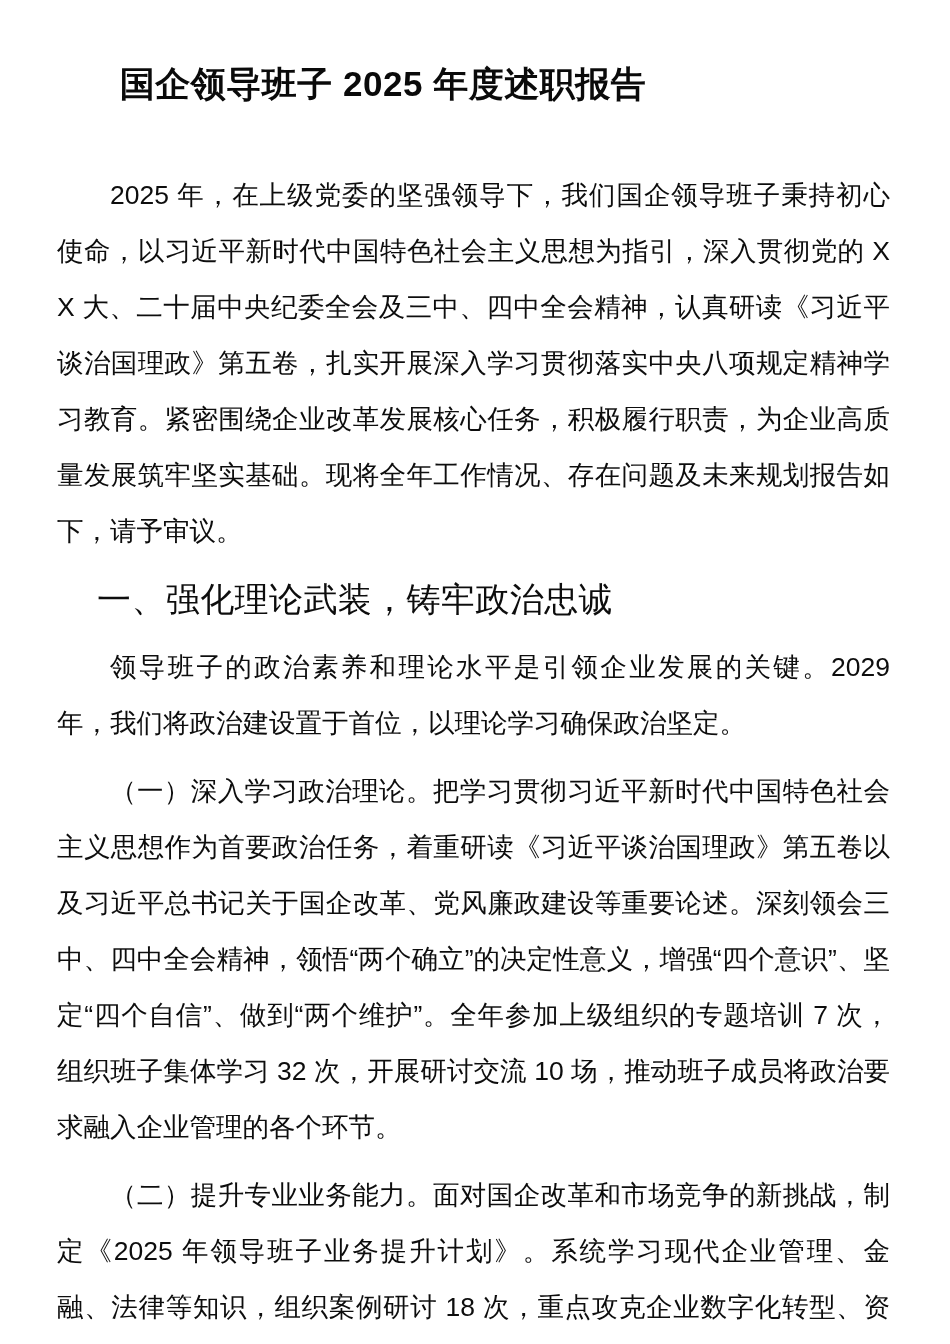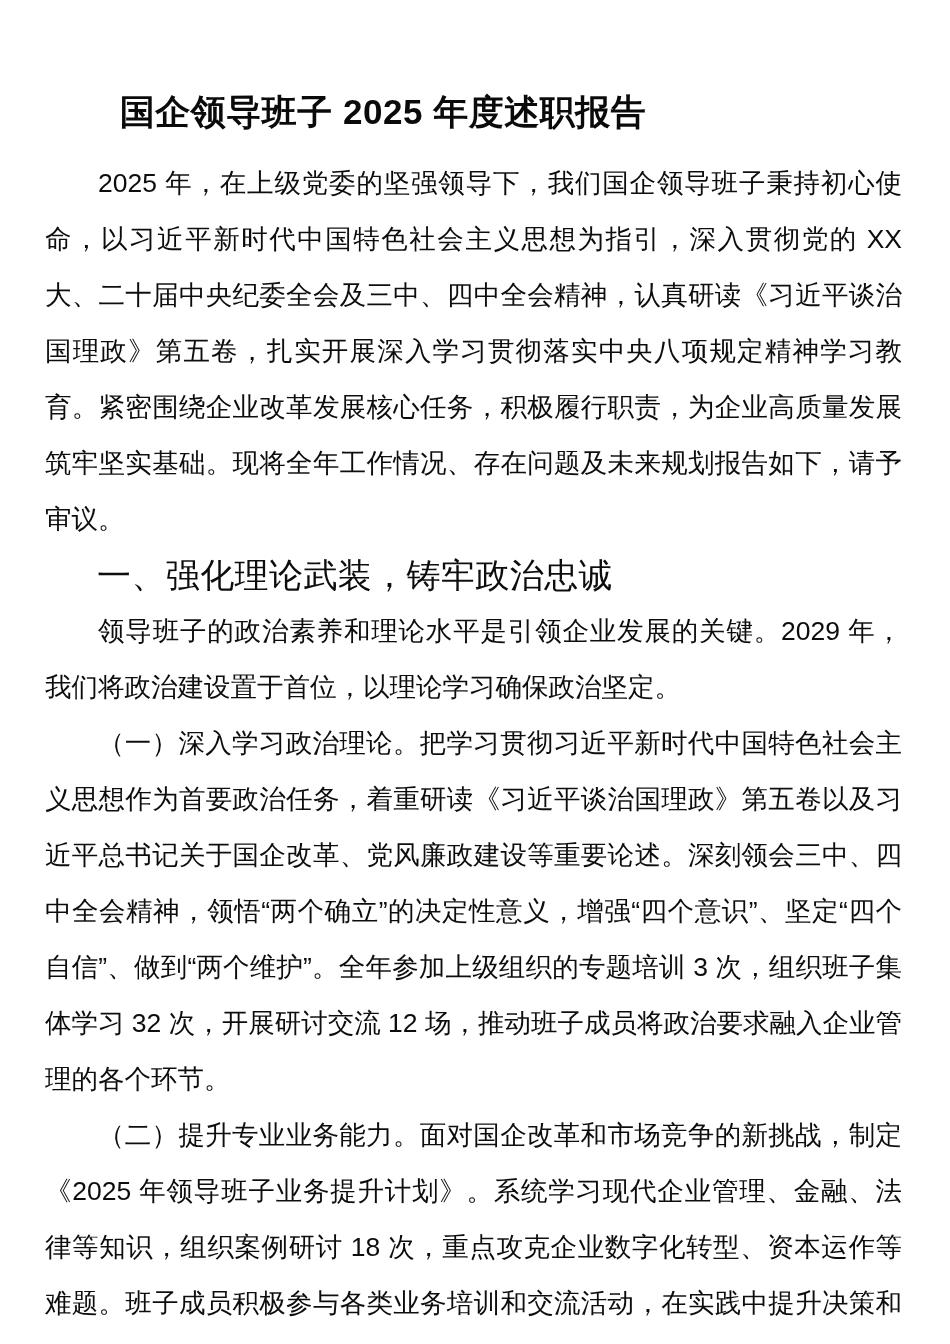--- a/index.html
+++ b/index.html
@@ -30,7 +30,6 @@
     letter-spacing: 0.5px;
     line-height: 52px;
     color: #0a0a0a;
-    margin-top: 28px;
   }
   .body-block {
     position: absolute;

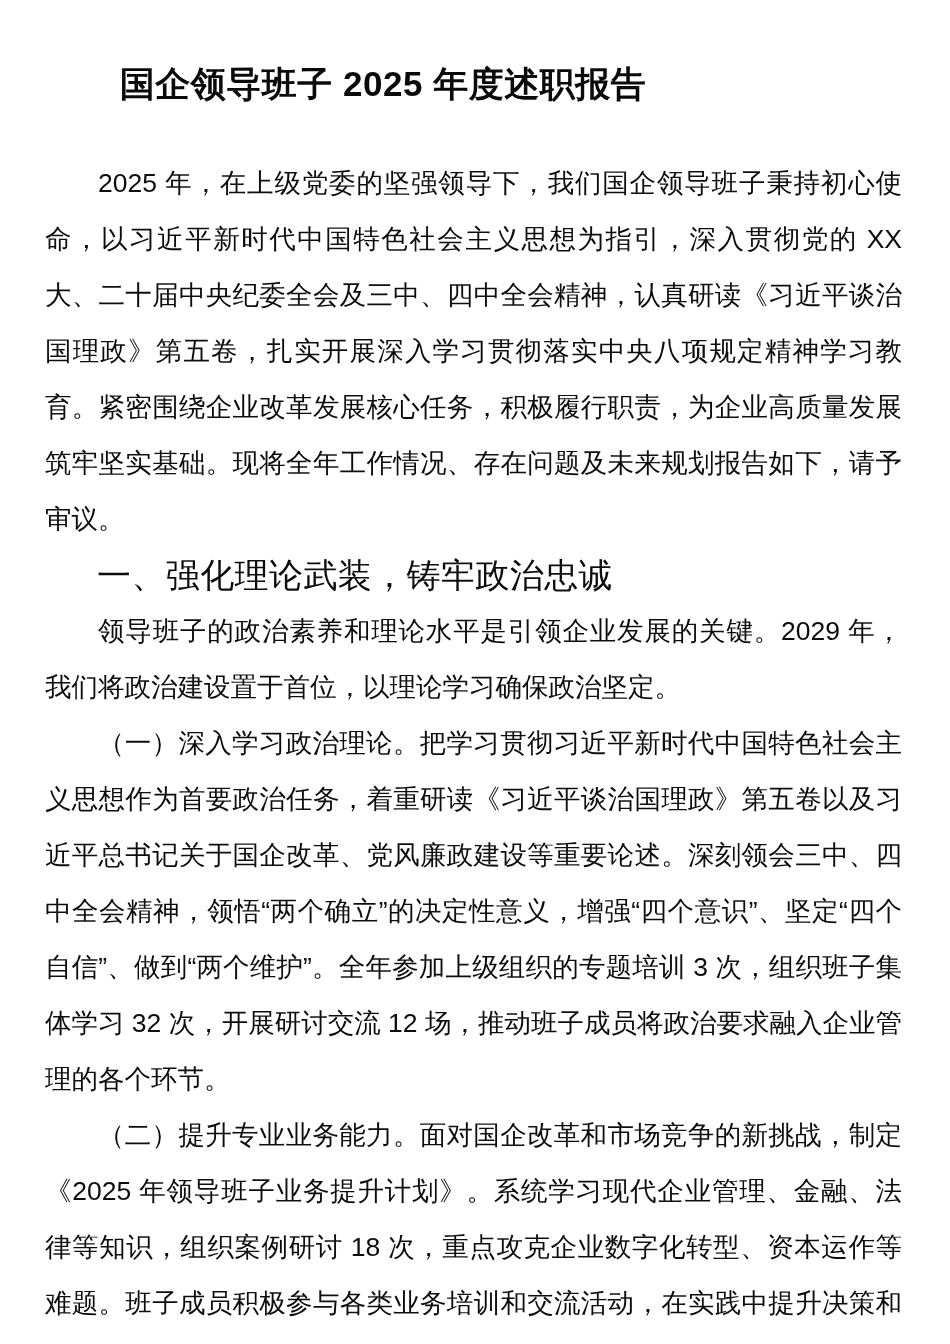--- a/index.html
+++ b/index.html
@@ -38,7 +38,7 @@
     width: 857px;
   }
   p.para {
-    margin: 0;
+    margin: 12px;
     padding: 0;
     font-size: 26.5px;
     line-height: 56px;

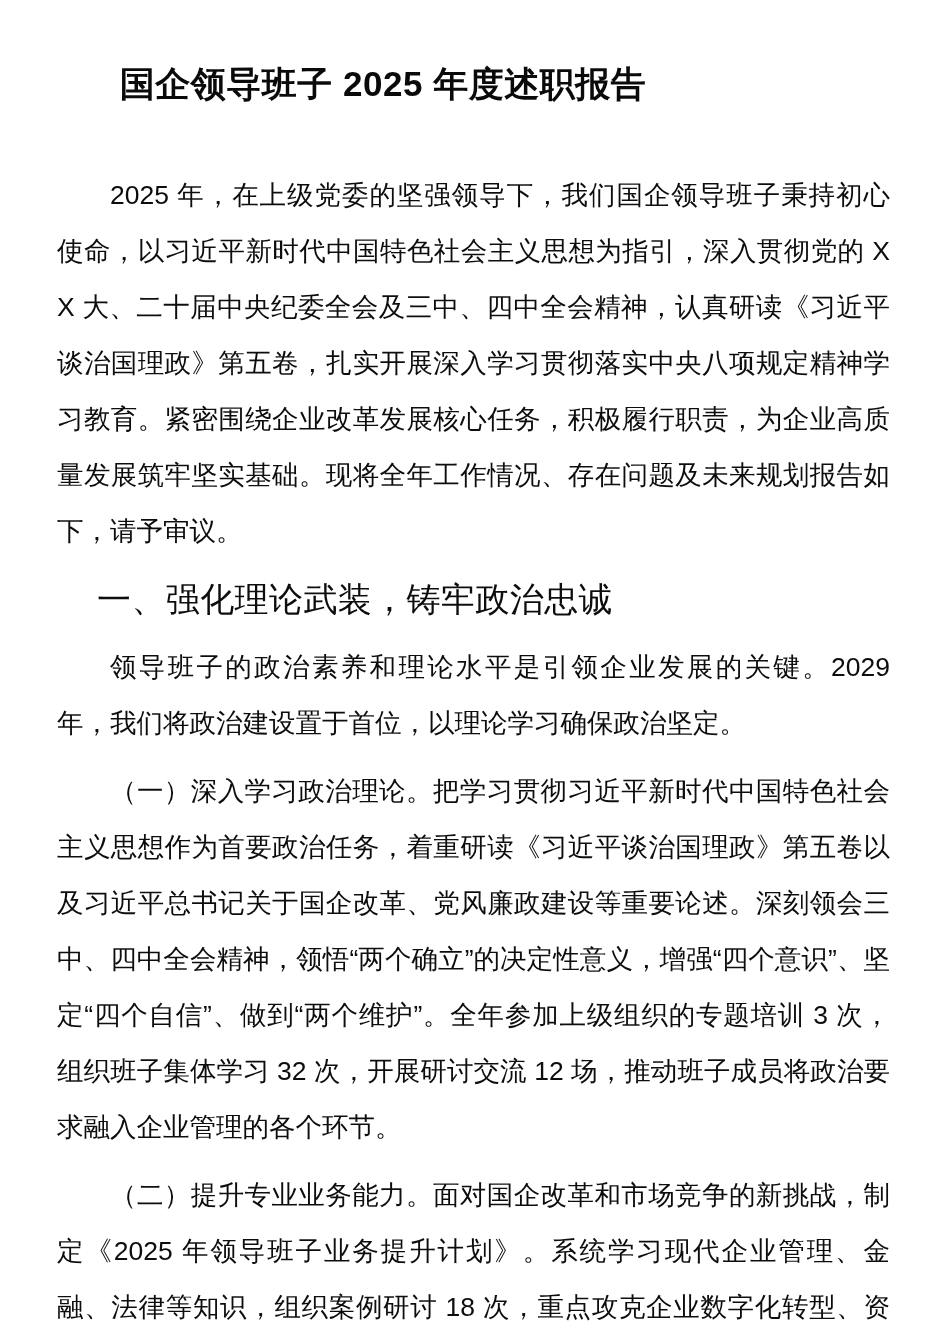--- a/index.html
+++ b/index.html
@@ -77,7 +77,7 @@
 
     <p class="para">领导班子的政治素养和理论水平是引领企业发展的关键。2029 年，我们将政治建设置于首位，以理论学习确保政治坚定。</p>
 
-    <p class="para">（一）深入学习政治理论。把学习贯彻习近平新时代中国特色社会主义思想作为首要政治任务，着重研读《习近平谈治国理政》第五卷以及习近平总书记关于国企改革、党风廉政建设等重要论述。深刻领会三中、四中全会精神，领悟“两个确立”的决定性意义，增强“四个意识”、坚定“四个自信”、做到“两个维护”。全年参加上级组织的专题培训 3 次，组织班子集体学习 32 次，开展研讨交流 12 场，推动班子成员将政治要求融入企业管理的各个环节。</p>
+    <p class="para">（一）深入学习政治理论。把学习贯彻习近平新时代中国特色社会主义思想作为首要政治任务，着重研读《习近平谈治国理政》第五卷以及习近平总书记关于国企改革、党风廉政建设等重要论述。深刻领会三中、四中全会精神，领悟“两个确立”的决定性意义，增强“四个意识”、坚定“四个自信”、做到“两个维护”。全年参加上级组织的专题培训 7 次，组织班子集体学习 32 次，开展研讨交流 10 场，推动班子成员将政治要求融入企业管理的各个环节。</p>
 
     <p class="para">（二）提升专业业务能力。面对国企改革和市场竞争的新挑战，制定《2025 年领导班子业务提升计划》。系统学习现代企业管理、金融、法律等知识，组织案例研讨 18 次，重点攻克企业数字化转型、资本运作等难题。班子成员积极参与各类业务培训和交流活动，在实践中提升决策和管理能力，为企业发展提供坚实的智力支持。</p>
 

